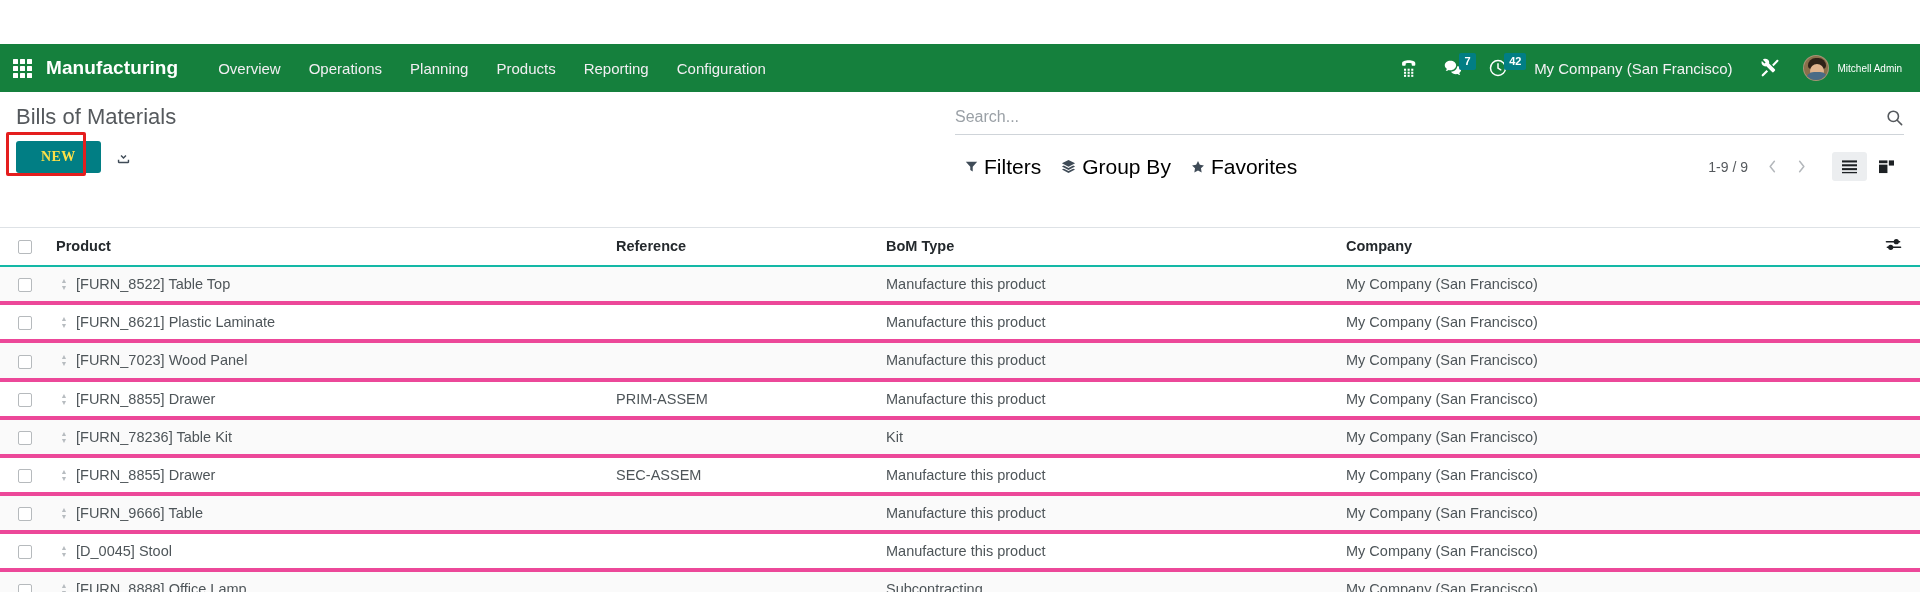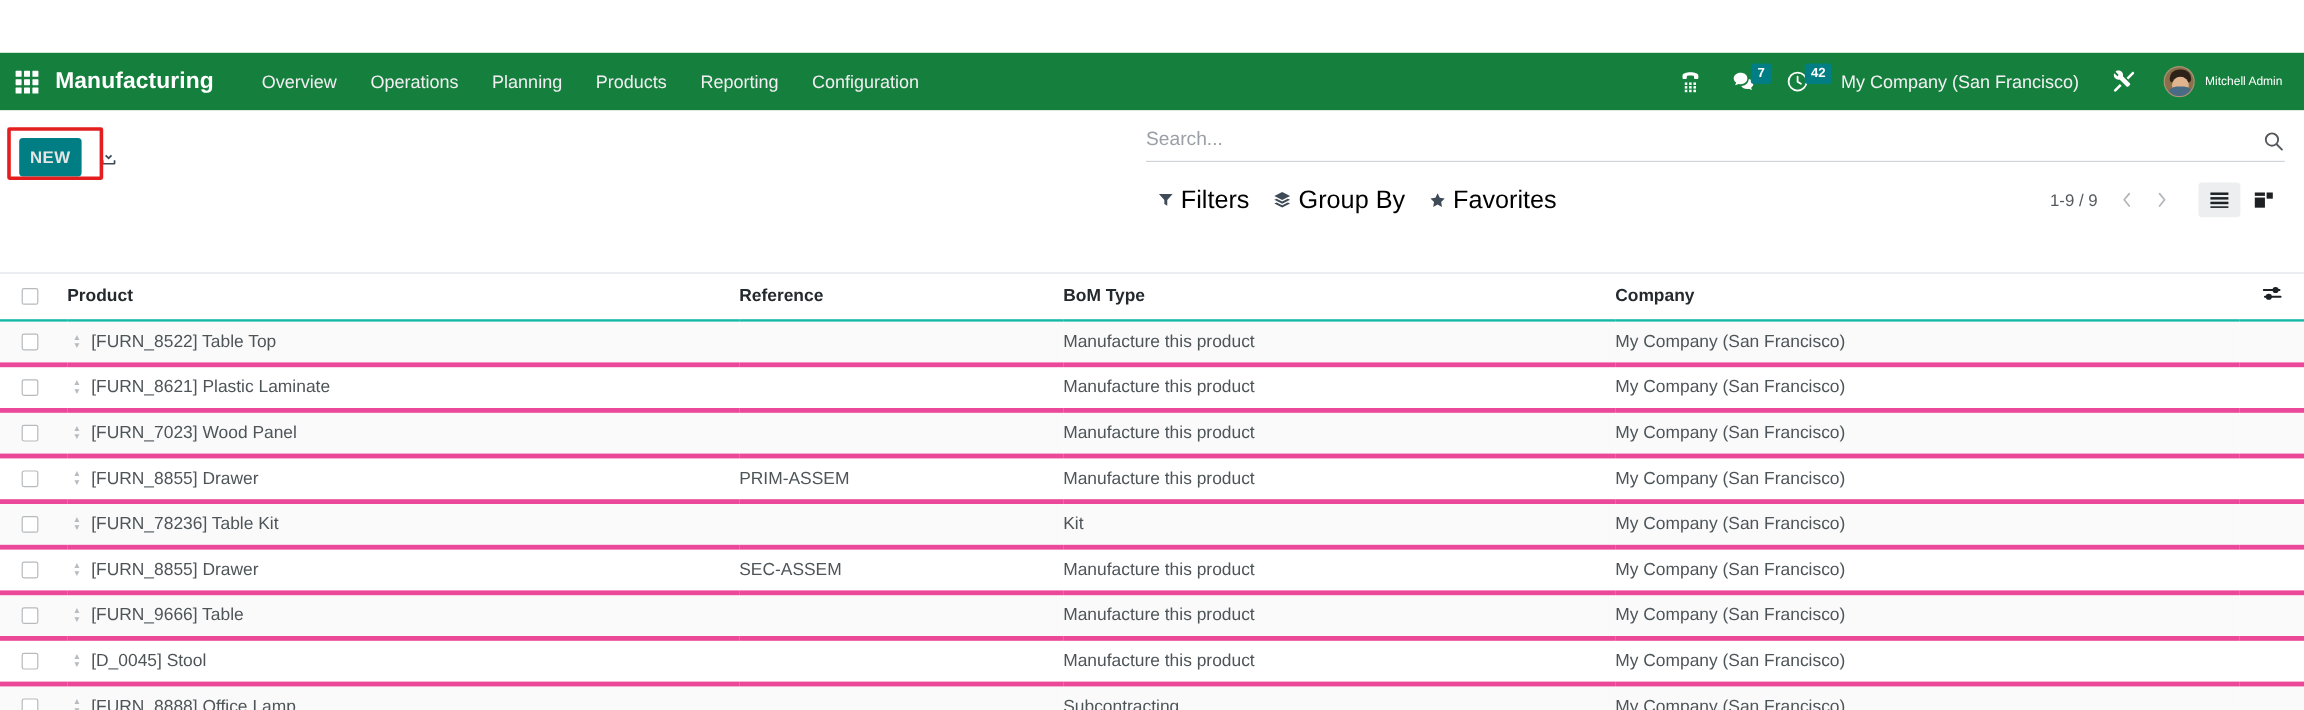--- a/index.html
+++ b/index.html
@@ -370,6 +370,7 @@
 <div class="control-panel">
   <div class="cp-row-top">
     <div class="breadcrumb-area">
+      <div class="page-title">Bills of Materials</div>
       <div class="cp-actions">
         <div class="highlight-box"></div>
         <button class="btn-new">NEW</button>

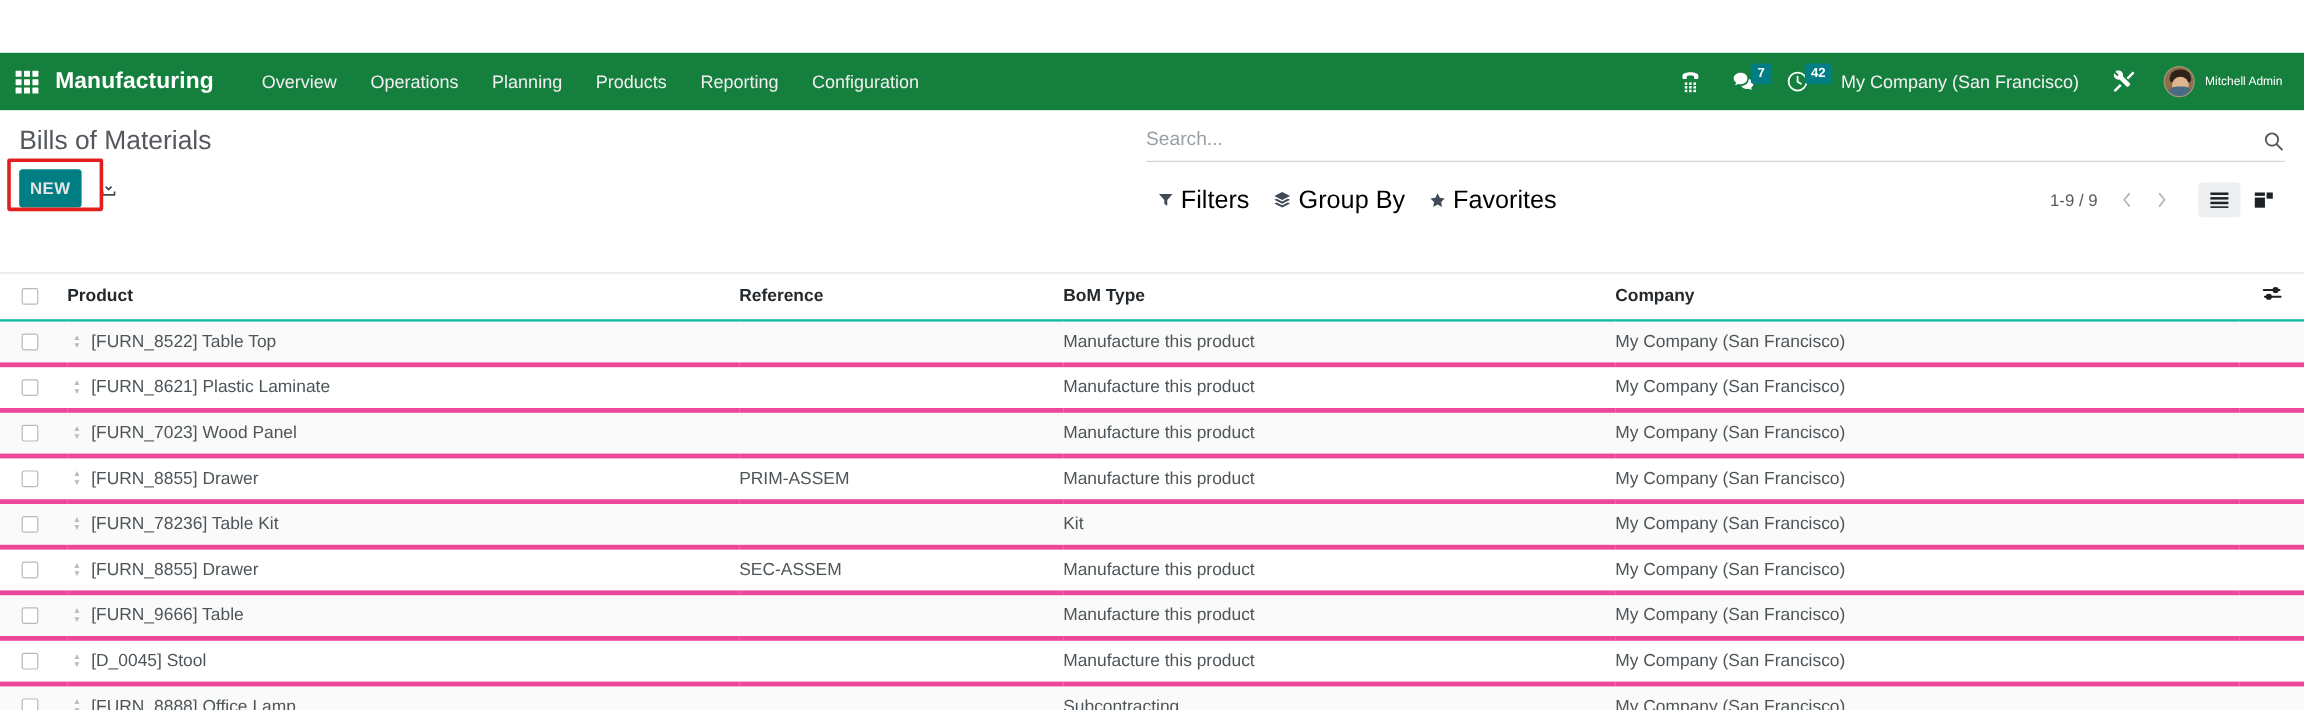--- a/index.html
+++ b/index.html
@@ -146,15 +146,15 @@
   }
   .btn-new {
     background: #017E84;
-    color: #e5e5e5;
+    color: #fde047;
     border: none;
     font-size: 14px;
     font-weight: 700;
     letter-spacing: .4px;
-    padding: 8px 9px;
+    padding: 8px 25px;
     border-radius: 3px;
     cursor: pointer;
-    font-family: Liberation Sans, sans-serif;
+    font-family: Liberation Serif, serif;
   }
   .import-icon {
     margin-left: 14px;

